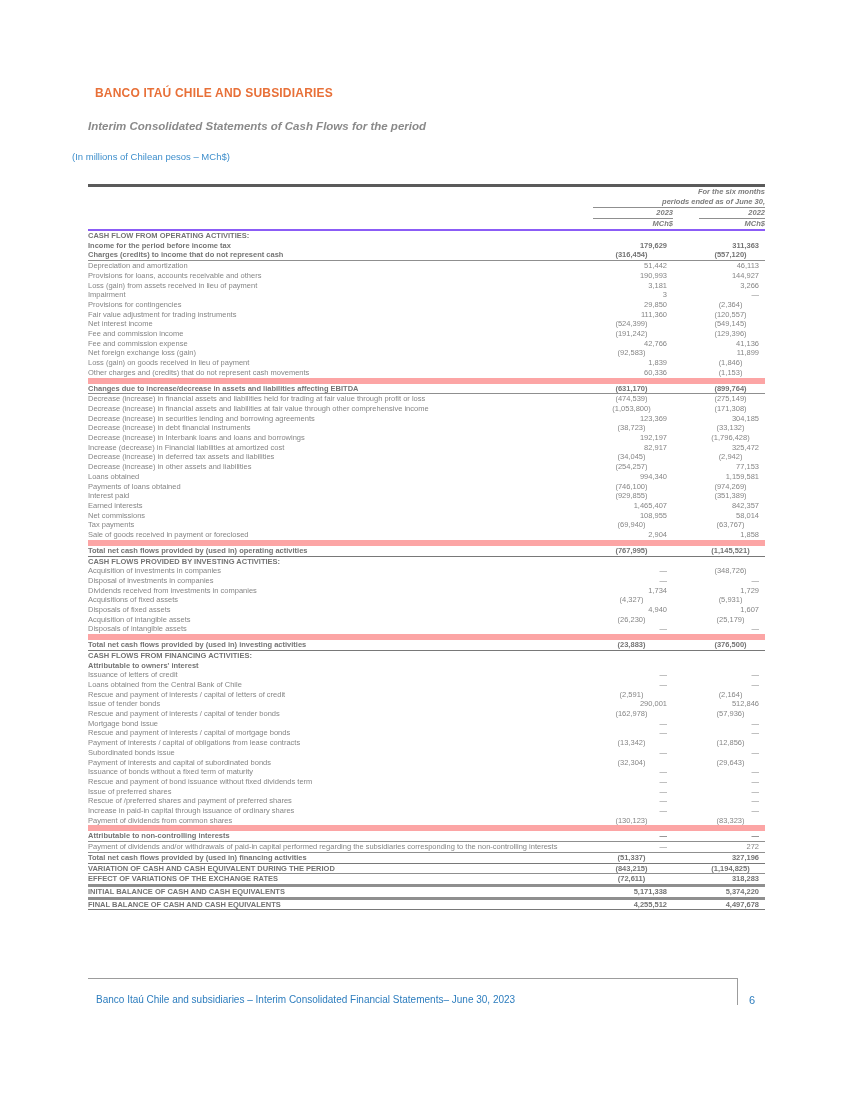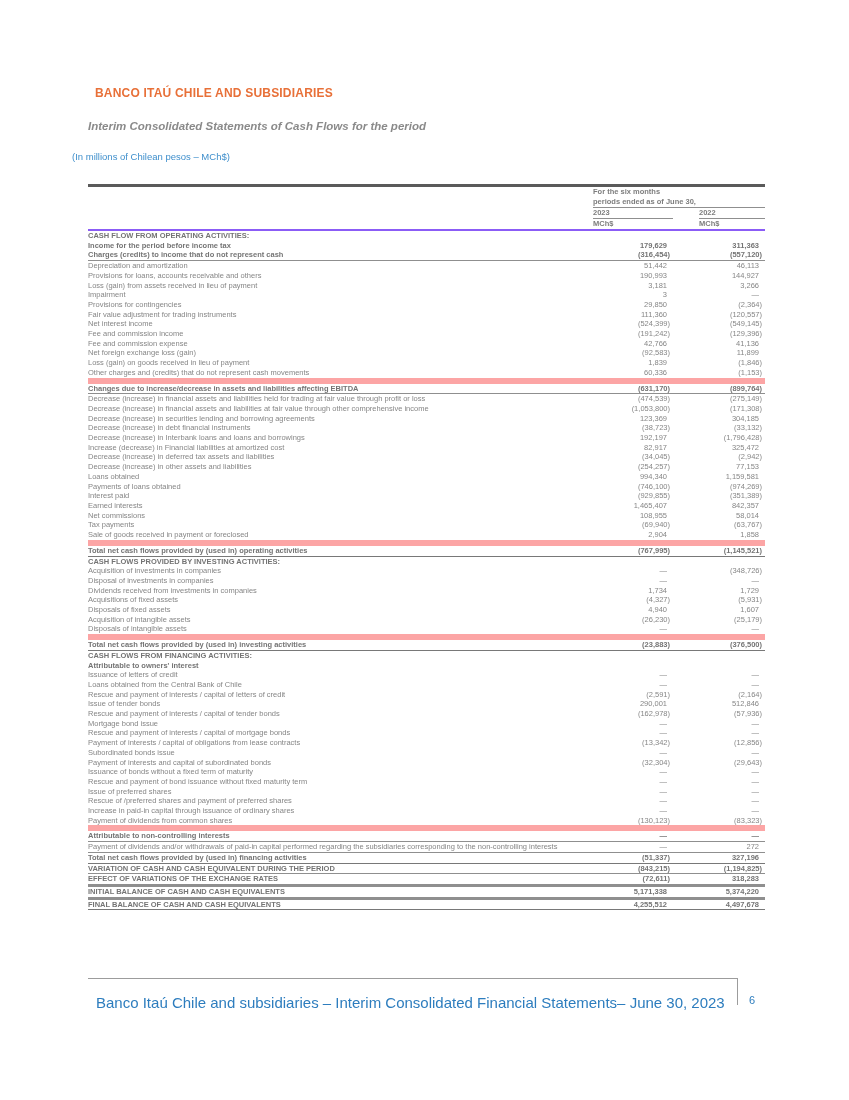--- a/index.html
+++ b/index.html
@@ -31,8 +31,8 @@
   col.c-gap   { width: 26px; }
   col.c-num2  { width: 66px; }
   thead td {
-    font-weight: bold; color: #7d7d7d; text-align: left;
-    height: 10px; line-height: 10px; padding: 0; vertical-align: bottom;
+    font-weight: bold; color: #7d7d7d; text-align: right;
+    height: 10px; line-height: 10px; padding: 0; vertical-align: bottom; font-style: italic;
   }
   thead tr.period-row-2 td.span-cols { border-bottom: 1px solid #8f8f8f; }
   thead tr.year-row td.year-cell { border-bottom: 1px solid #8f8f8f; }

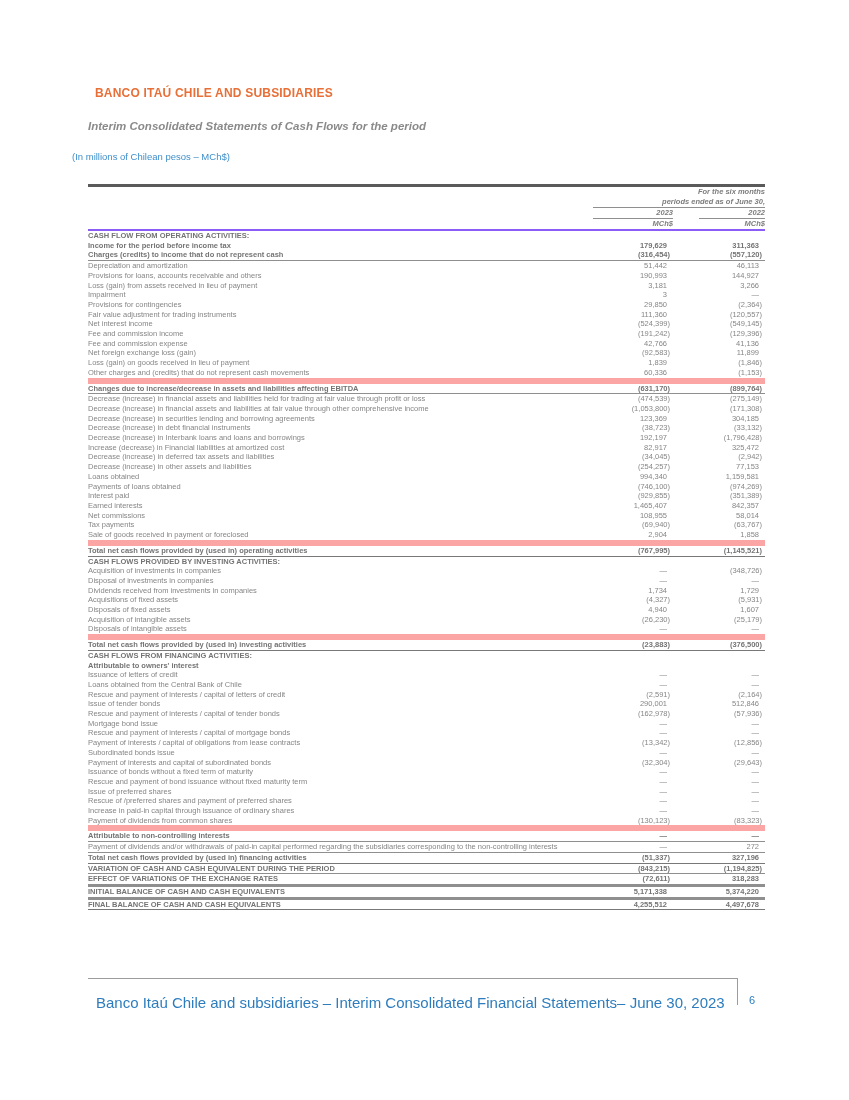--- a/index.html
+++ b/index.html
@@ -44,7 +44,7 @@
   tbody tr.wrap td { height: auto; line-height: 9.7px; }
   td.label { text-align: left; padding-right: 4px; }
   td.num { text-align: right; padding-right: 6px; white-space: nowrap; }
-  td.num.paren { padding-right: 3px; }
+  td.num.paren { padding-right: 3px; text-align: center; }
   tr.section td, tr.em td { font-weight: bold; color: #747474; }
   tr.rule-top td { border-top: 6px solid #fca5a5; }
   tr.rule-bottom td { border-bottom: 1px solid #8f8f8f; }

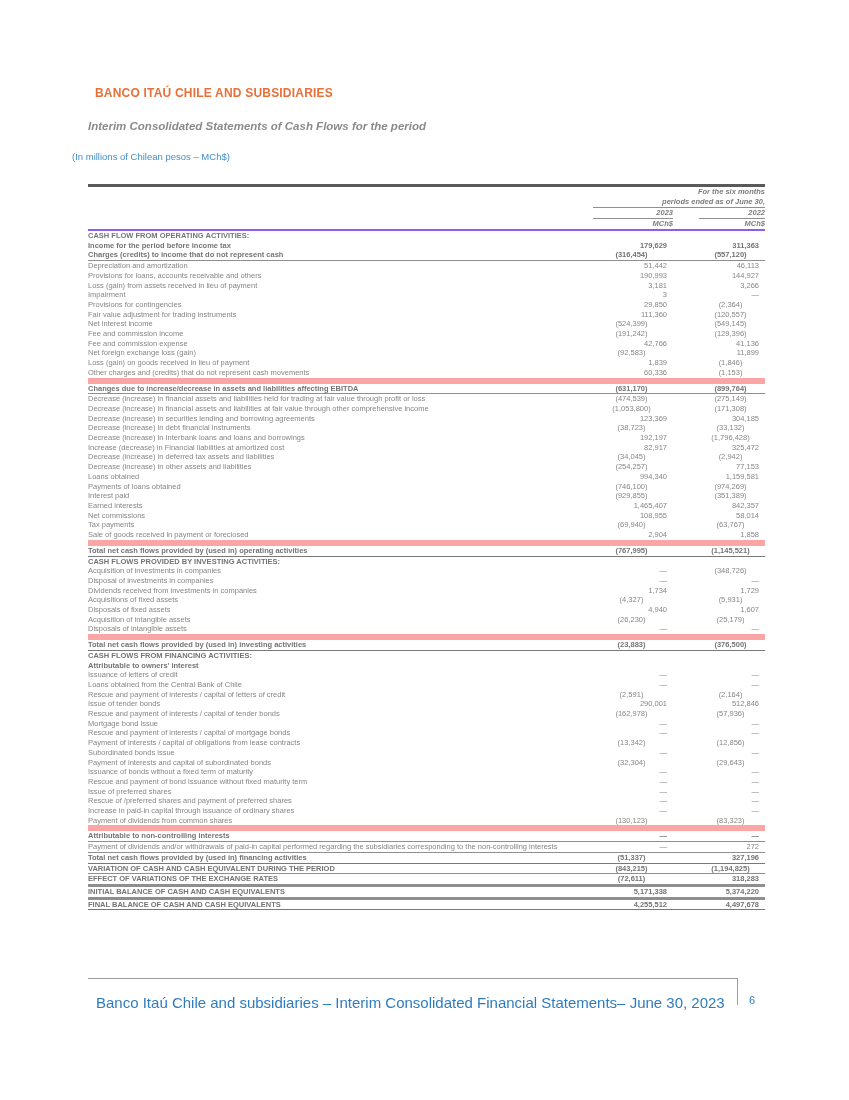--- a/index.html
+++ b/index.html
@@ -429,7 +429,7 @@
         <td class="num">—</td>
       </tr>
       <tr>
-        <td class="label">Rescue and payment of bond issuance without fixed maturity term</td>
+        <td class="label">Rescue and payment of bond issuance without fixed dividends term</td>
         <td class="num">—</td>
         <td class="gap"></td>
         <td class="num">—</td>

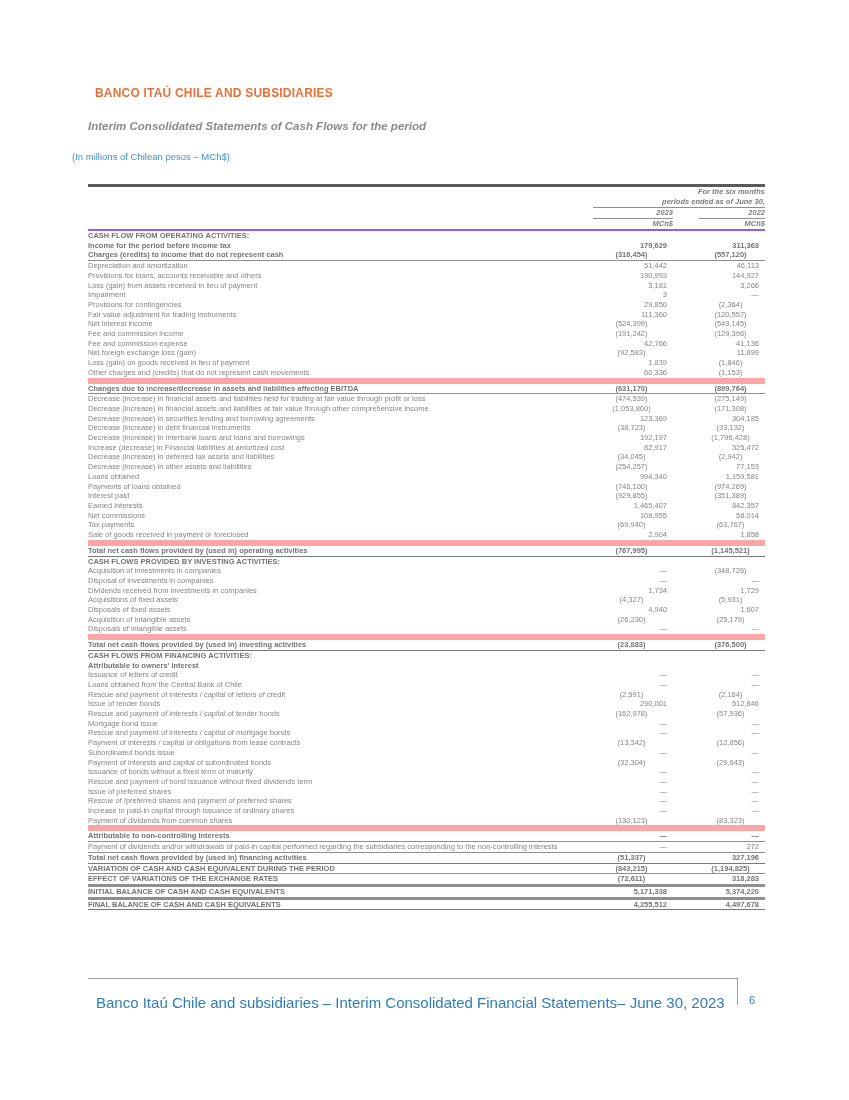--- a/index.html
+++ b/index.html
@@ -60,7 +60,7 @@
   }
   .footer-text {
     position: absolute; left: 96px; top: 994px;
-    font-size: 15px; color: #2d7dbe;
+    font-size: 10px; color: #2d7dbe;
   }
   .footer-page {
     position: absolute; left: 749px; top: 994px;

